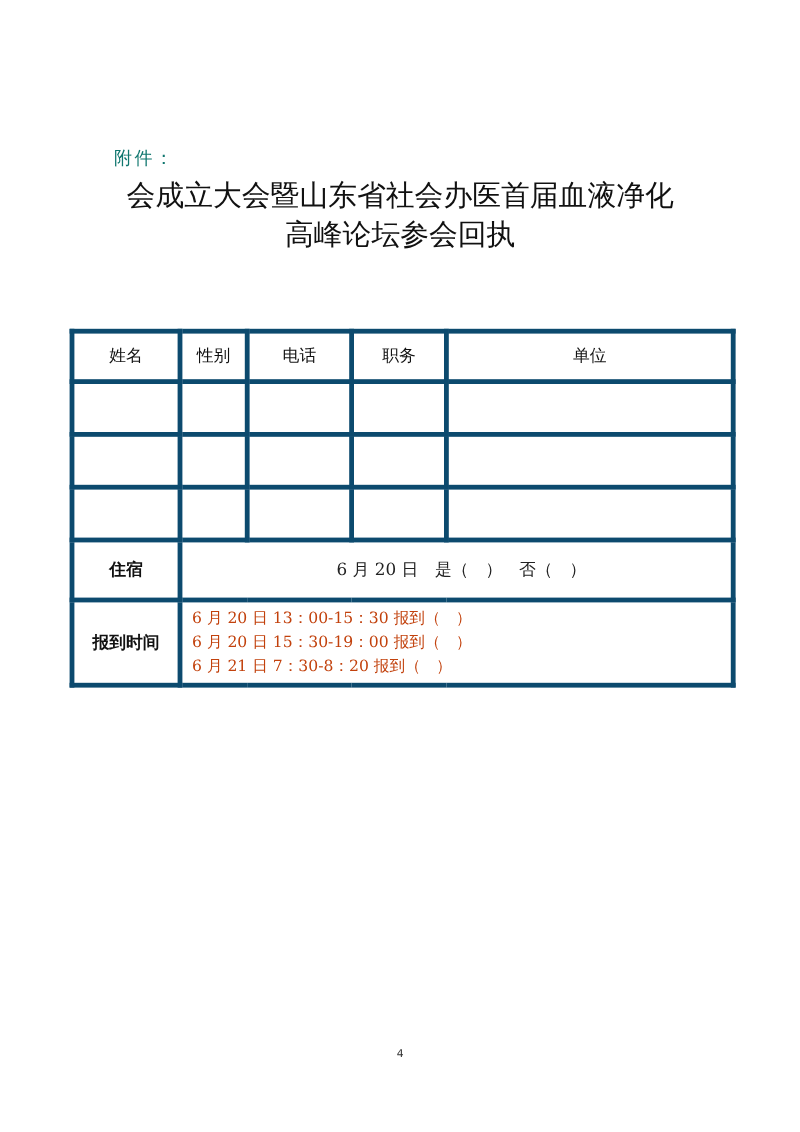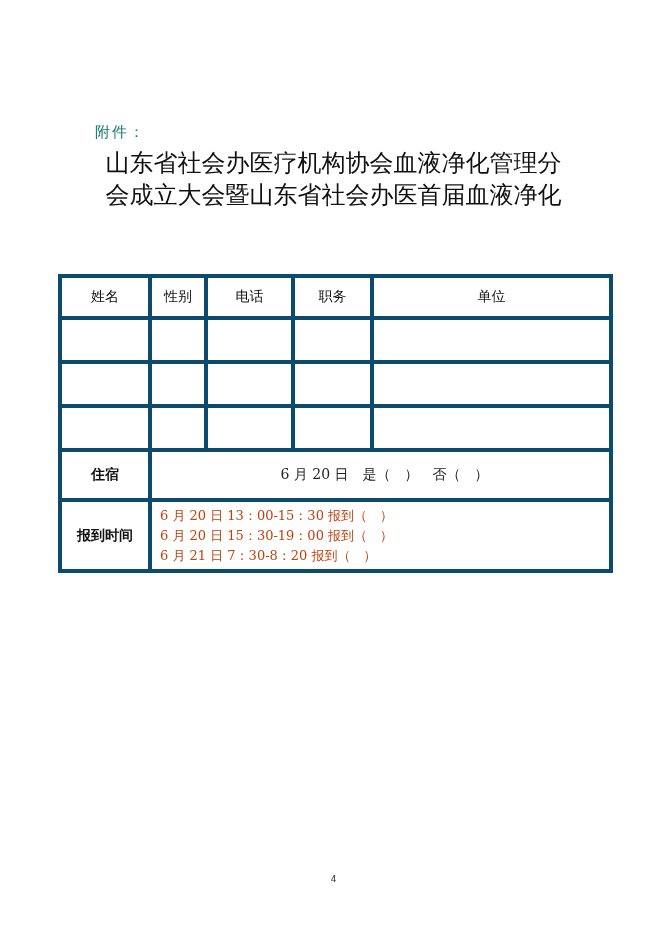--- a/index.html
+++ b/index.html
@@ -27,7 +27,6 @@
 <div class="attach">附件：</div>
 
 <div class="title">
-  <div>山东省社会办医疗机构协会血液净化管理分</div>
   <div>会成立大会暨山东省社会办医首届血液净化</div>
 </div>
 

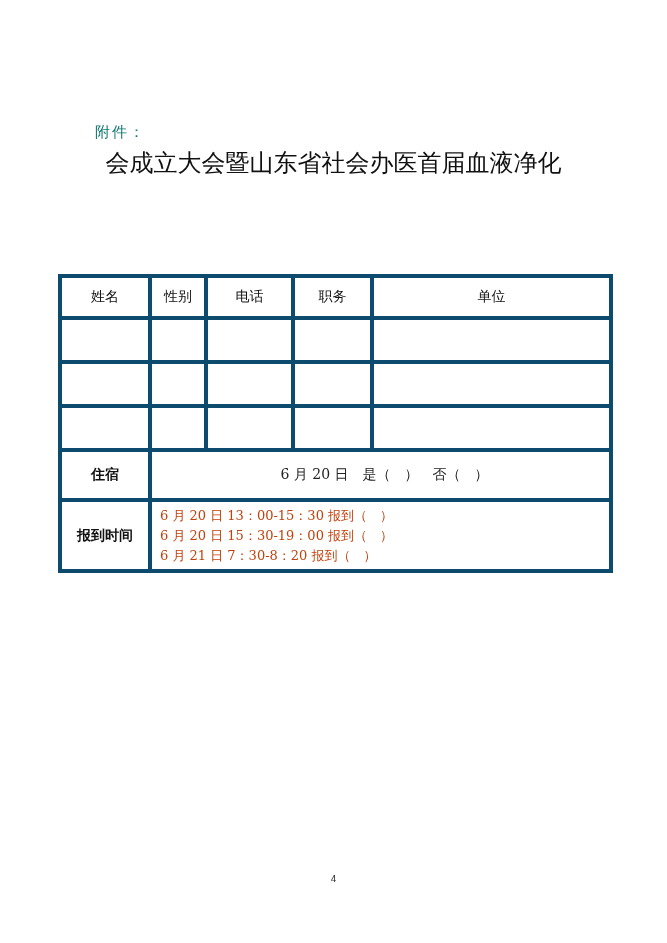--- a/index.html
+++ b/index.html
@@ -28,6 +28,7 @@
 
 <div class="title">
   <div>会成立大会暨山东省社会办医首届血液净化</div>
+  <div>高峰论坛参会回执</div>
 </div>
 
 <table class="form">

